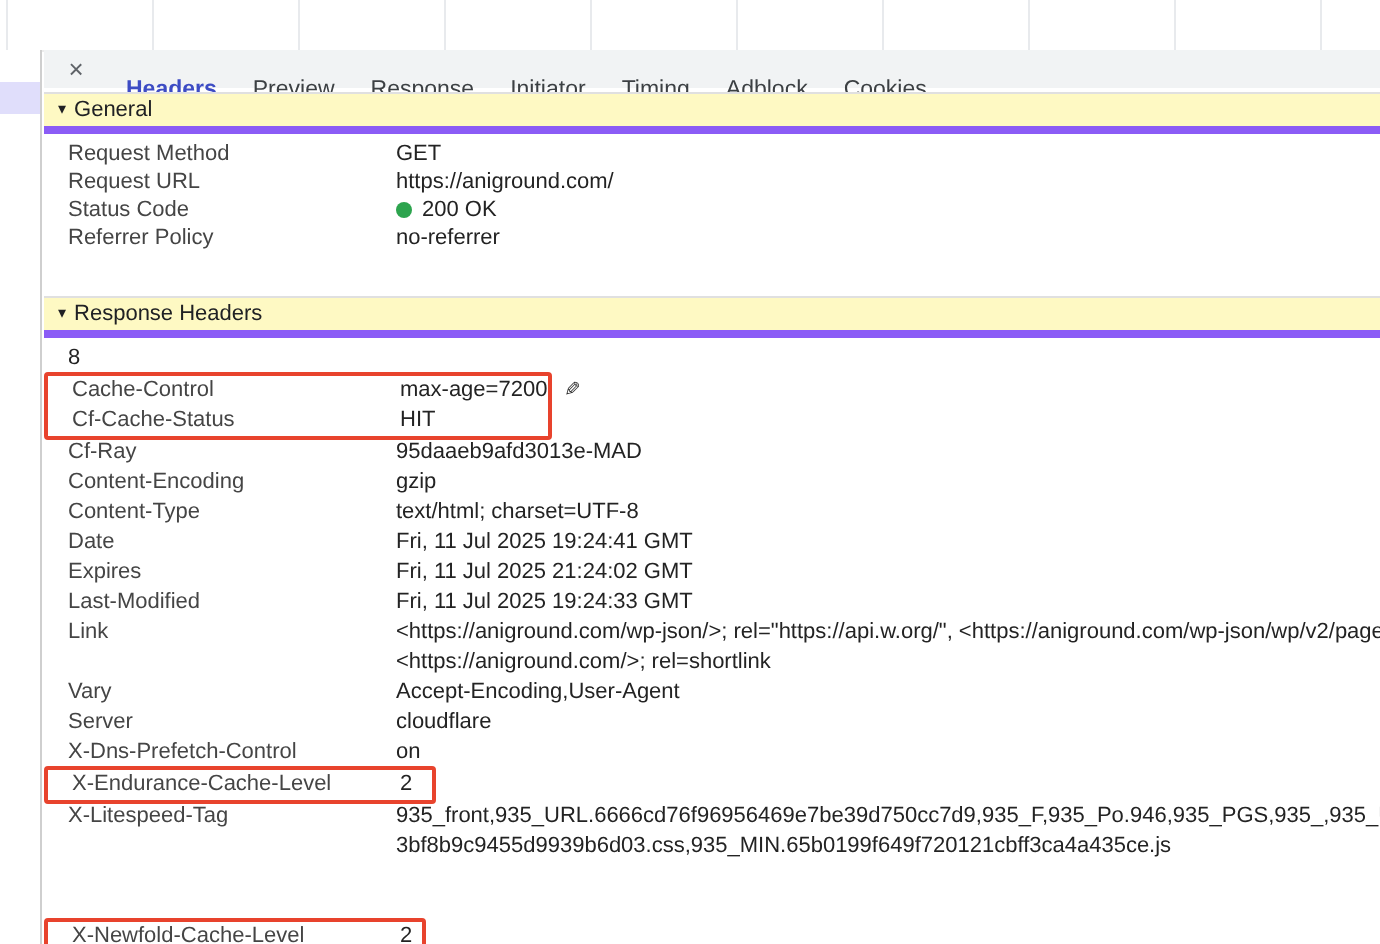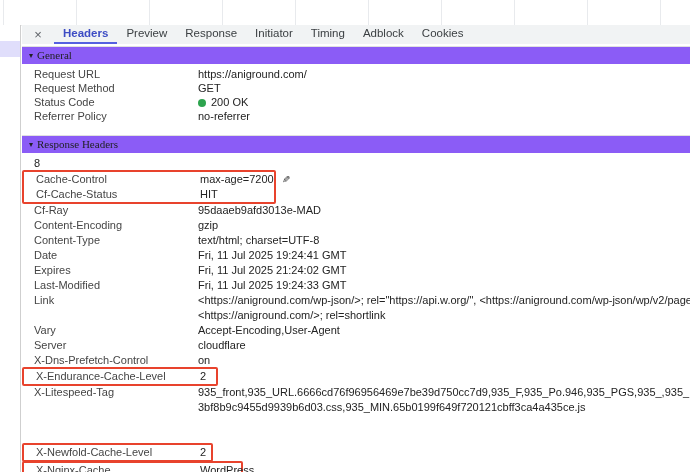--- a/index.html
+++ b/index.html
@@ -24,7 +24,7 @@
   .tabbar{height:19px;flex:none;background:#f1f3f4;display:flex;align-items:stretch;
           font-size:11.5px;color:#3c4043;}
   .close{width:32px;text-align:center;line-height:19px;font-size:13px;color:#5f6368;cursor:pointer;}
-  .tab{padding:0 9px;line-height:17px;border-bottom:2px solid transparent;cursor:pointer;white-space:nowrap;}
+  .tab{padding:12px 9px;line-height:17px;border-bottom:2px solid transparent;cursor:pointer;white-space:nowrap;}
   .tab.active{color:#3d4cc4;border-bottom-color:#5560e0;font-weight:bold;}
 
   .content{flex:1;font-size:11px;color:#2b2b2b;overflow:hidden;}

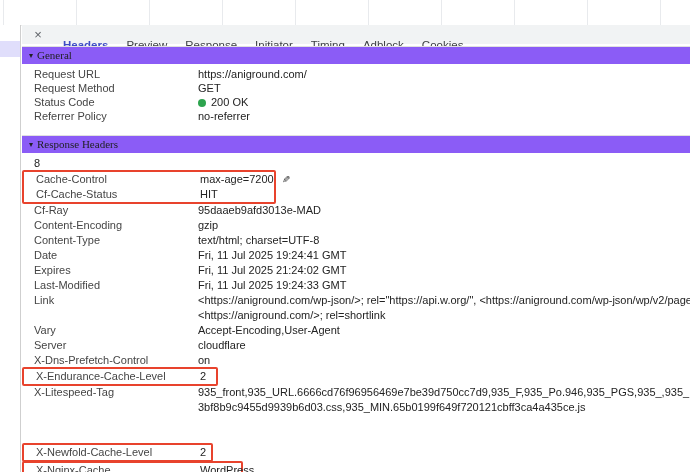--- a/index.html
+++ b/index.html
@@ -29,8 +29,8 @@
 
   .content{flex:1;font-size:11px;color:#2b2b2b;overflow:hidden;}
 
-  .secbar{height:16px;line-height:16px;background:#8b5cf6;border-top:1px solid #e0e0e0;
-          border-bottom:1px solid #8b5cf6;padding-left:7px;color:#202124;cursor:pointer;font-family:Liberation Serif, serif;}
+  .secbar{height:16px;line-height:16px;background:#fef9c3;border-top:1px solid #e0e0e0;
+          border-bottom:4px solid #8b5cf6;padding-left:7px;color:#202124;cursor:pointer;}
   .secbar.first{margin-top:2px;}
   .secbar.mt6{margin-top:10px;}
   .secbar.mt8{margin-top:8px;}

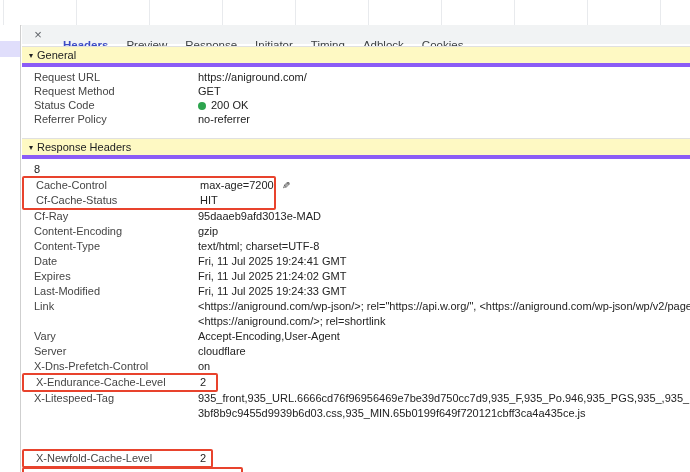--- a/index.html
+++ b/index.html
@@ -85,12 +85,12 @@
 
       <div class="rows general">
         <div class="row">
+          <span class="hname">Request Method</span>
+          <span class="hval">GET</span>
+        </div>
+        <div class="row">
           <span class="hname">Request URL</span>
           <span class="hval">https://aniground.com/</span>
-        </div>
-        <div class="row">
-          <span class="hname">Request Method</span>
-          <span class="hval">GET</span>
         </div>
         <div class="row">
           <span class="hname">Status Code</span>

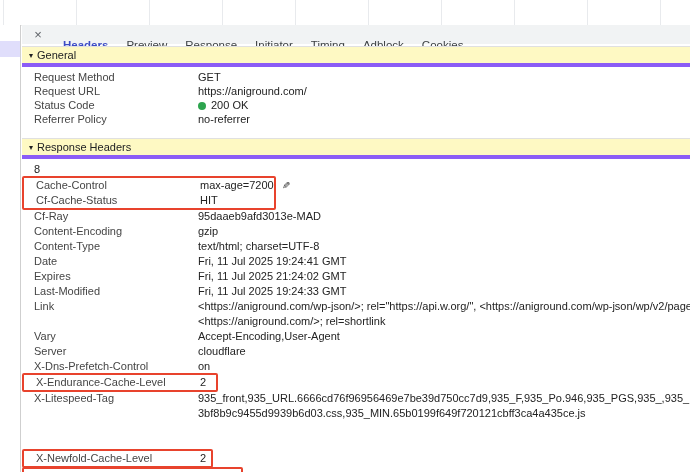--- a/index.html
+++ b/index.html
@@ -32,7 +32,7 @@
   .secbar{height:16px;line-height:16px;background:#fef9c3;border-top:1px solid #e0e0e0;
           border-bottom:4px solid #8b5cf6;padding-left:7px;color:#202124;cursor:pointer;}
   .secbar.first{margin-top:2px;}
-  .secbar.mt6{margin-top:10px;}
+  .secbar.mt6{margin-top:20px;}
   .secbar.mt8{margin-top:8px;}
   .tri{display:inline-block;font-size:8px;margin-right:4px;transform:translateY(-1px);color:#202124;}
 

